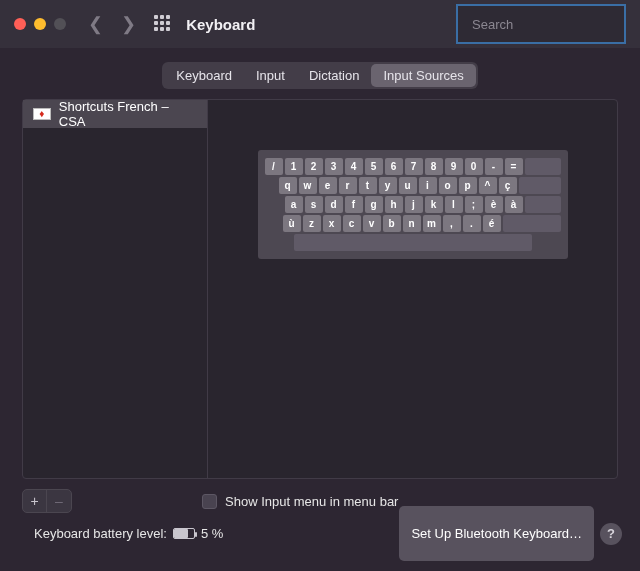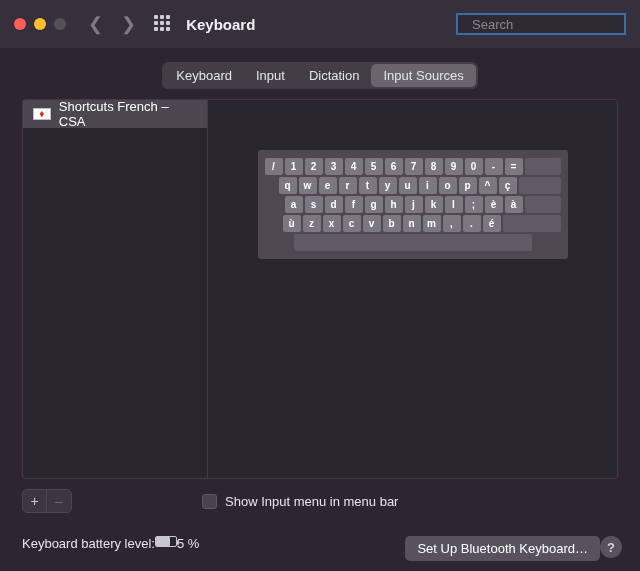--- a/index.html
+++ b/index.html
@@ -31,7 +31,7 @@
   .title { font-weight: 600; font-size: 15px; color: #f2f0f4; }
   .spacer { flex: 1; }
   .search {
-    width: 170px; height: 22px; border-radius: 0;
+    width: 170px; height: 40px; border-radius: 0;
     border: 2px solid #3a6ea5; background: #2e2a34;
     display: flex; align-items: center; padding: 0 8px; gap: 6px;
   }

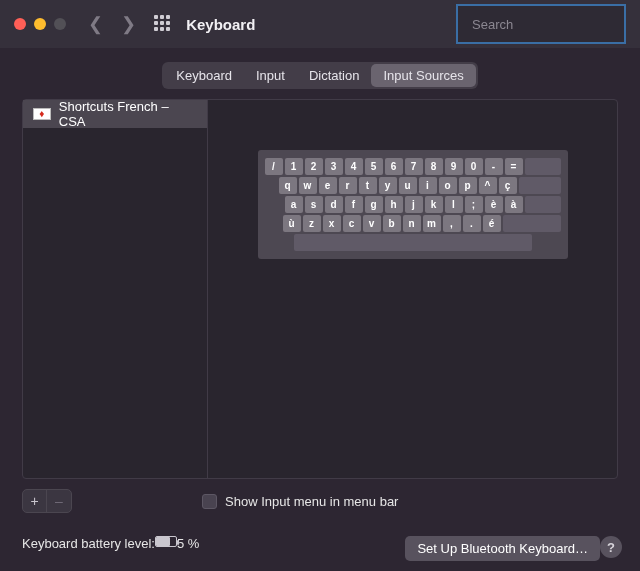--- a/index.html
+++ b/index.html
@@ -112,8 +112,8 @@
 
   
   .footer {
-    position:absolute; bottom:10px; left:4px; right:0;
-    display:flex; padding:0 18px; gap:0;
+    position:absolute; bottom:10px; left:16px; right:0;
+    display:flex; align-items:center; padding:0 18px; gap:6px;
   }
   .batt-icon {
     width:22px; height:11px; border:1px solid #c9c6ce; border-radius:2px;

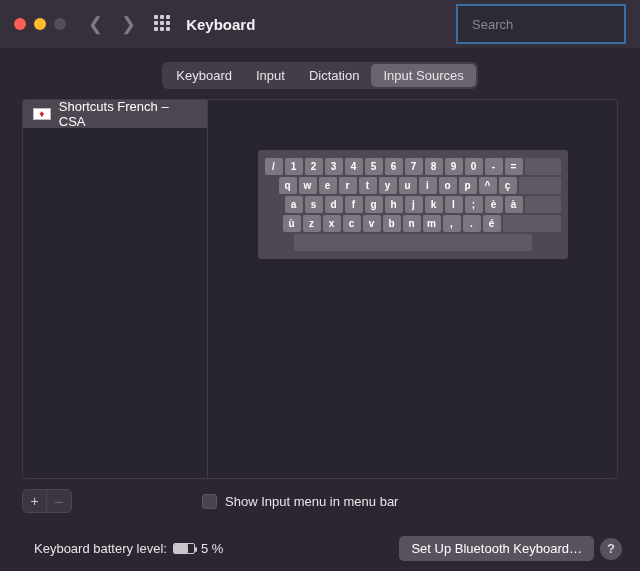--- a/index.html
+++ b/index.html
@@ -127,7 +127,7 @@
   .footer .spacer { flex:1; }
   .bt-btn {
     background:#58525e; border:none; color:#fff;
-    padding:5px 12px; border-radius:5px; font-size:13px;
+    padding:20px 12px; border-radius:5px; font-size:13px;
   }
   .help {
     width:22px; height:22px; border-radius:50%;

